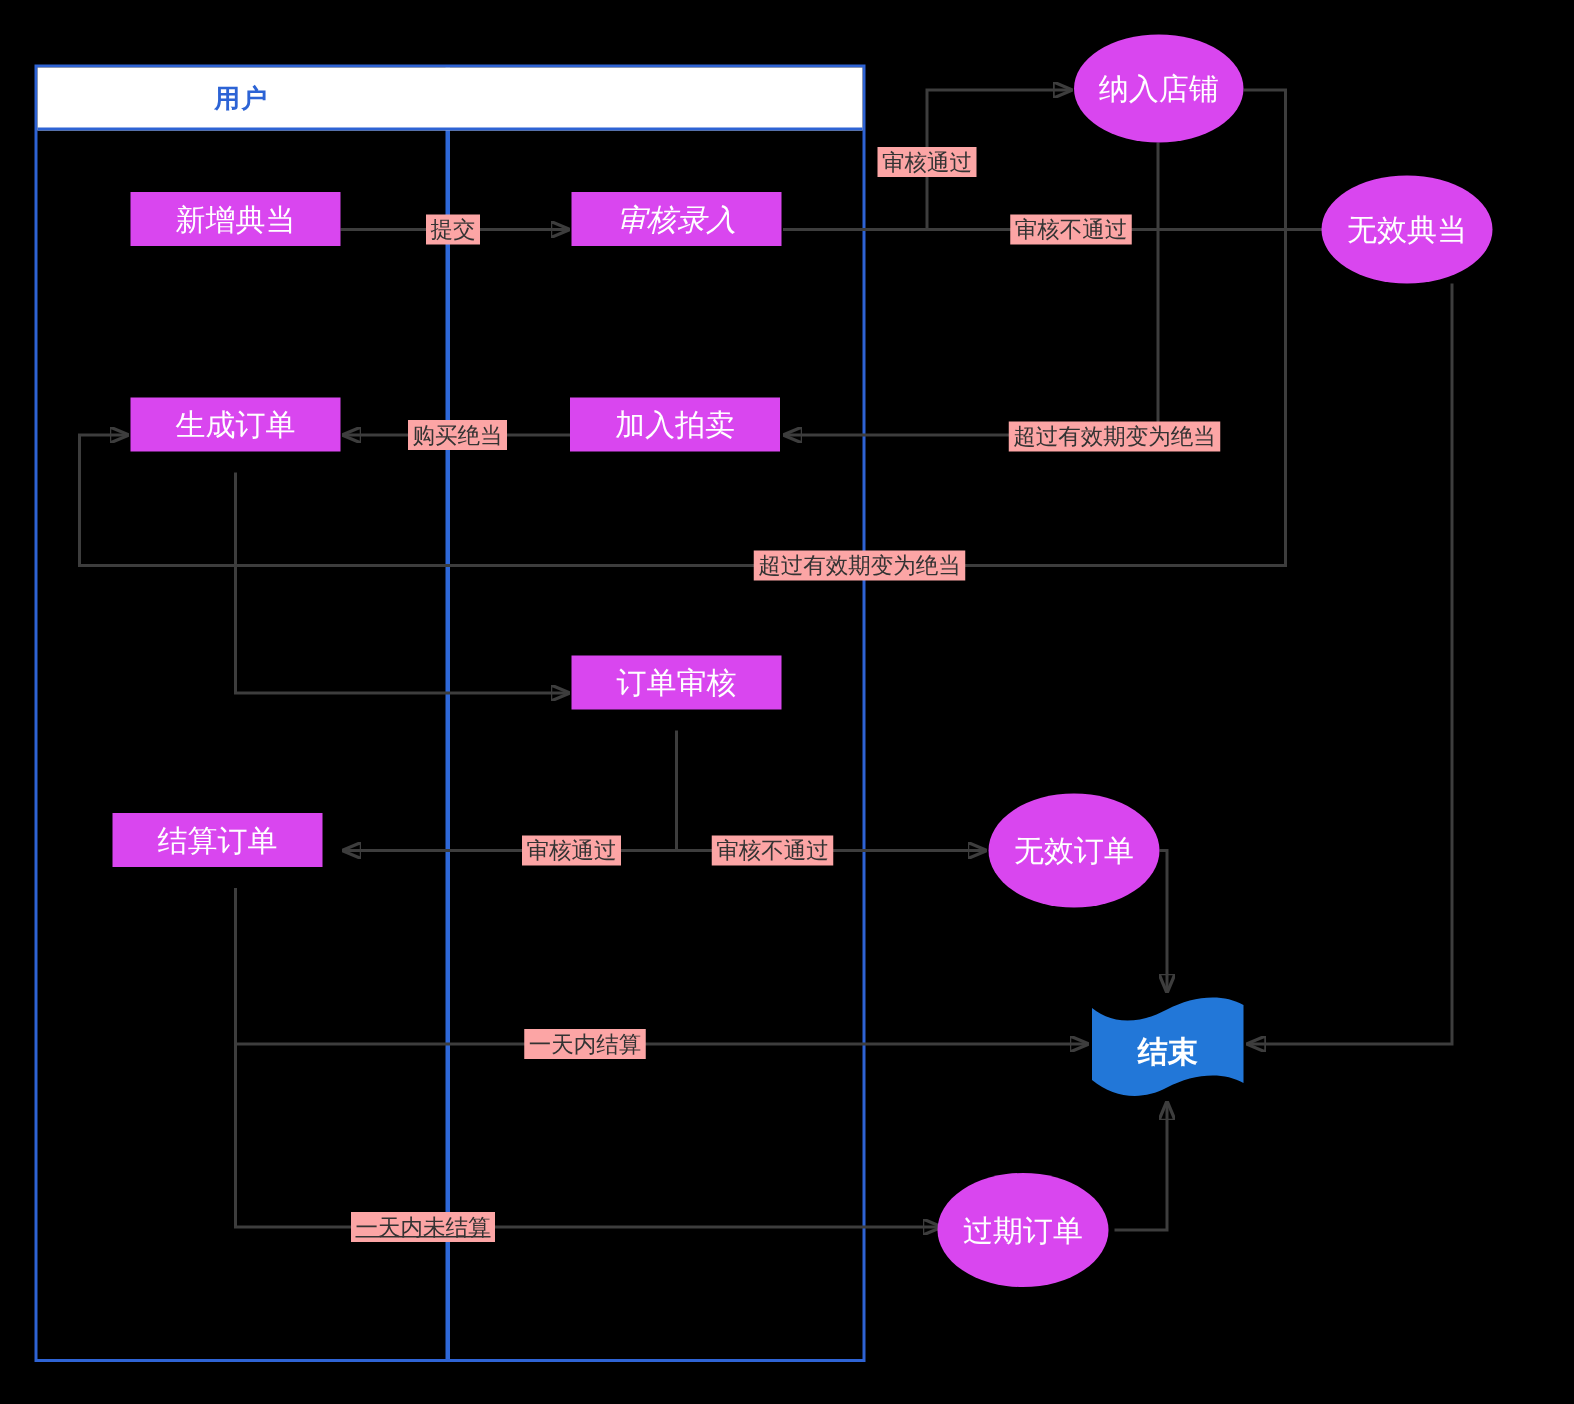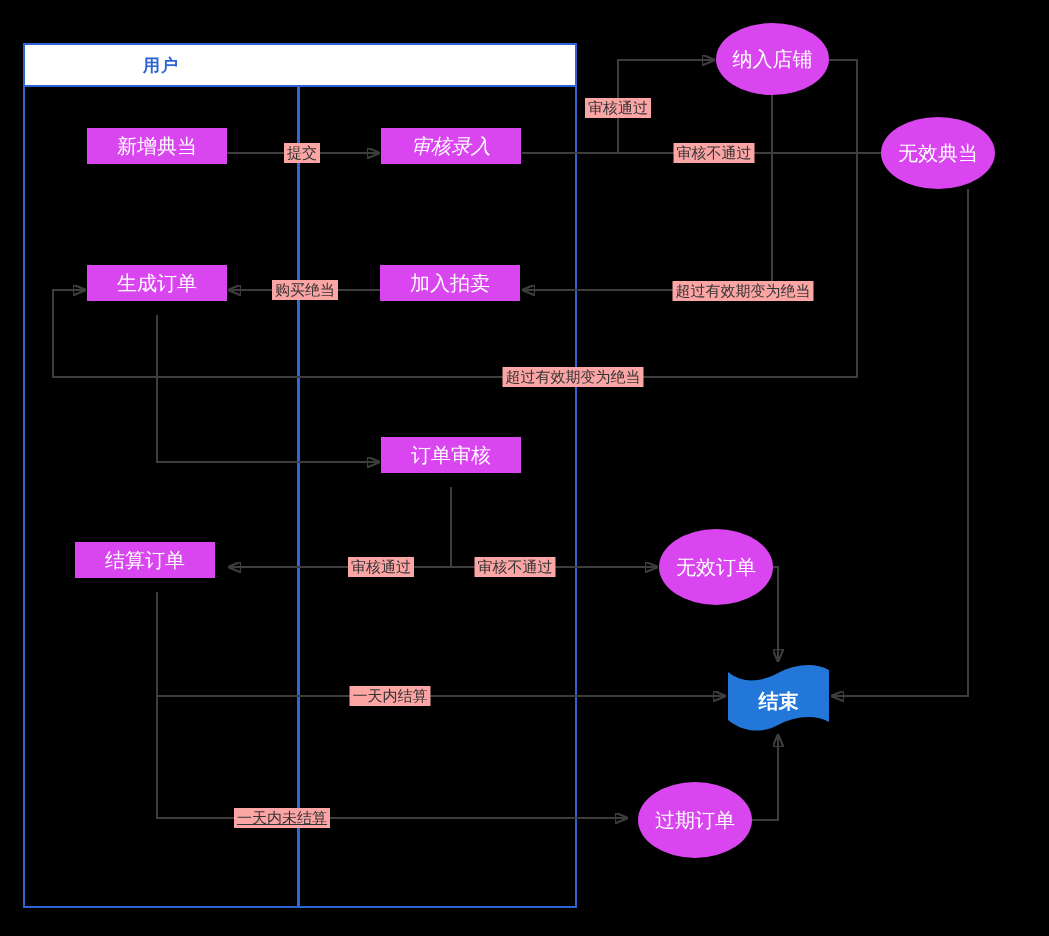--- a/index.html
+++ b/index.html
@@ -109,7 +109,7 @@
 <div class="node ellipse" style="left:659px;top:529px;width:114px;height:76px;">
     <span>无效订单</span>
   </div>
-<div class="node ellipse" style="left:638px;top:782px;width:114px;height:76px;justify-content:center;">
+<div class="node ellipse" style="left:625px;top:782px;width:114px;height:76px;justify-content:center;">
     <span>过期订单</span>
   </div>
 

